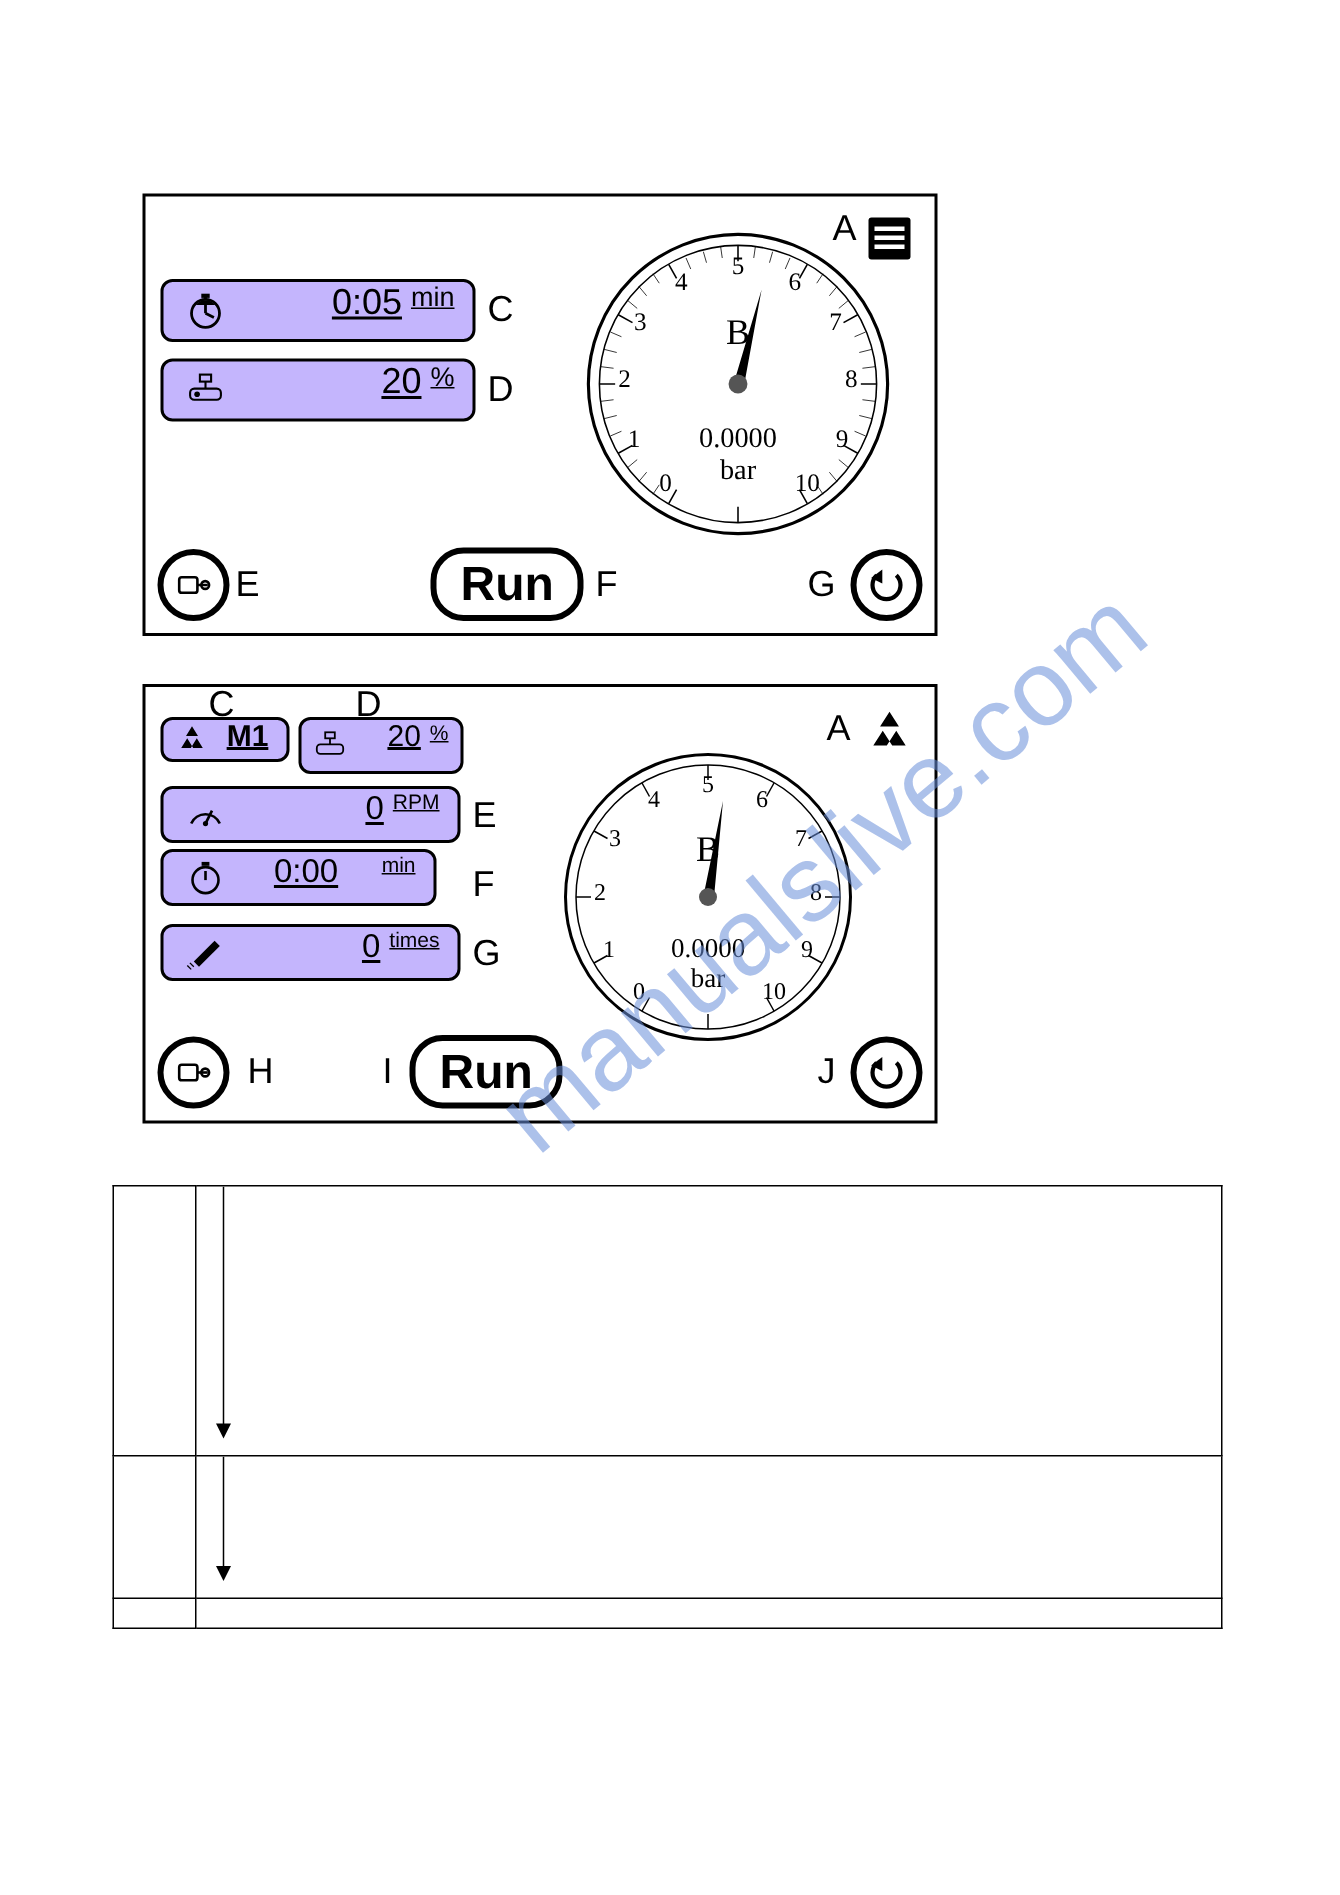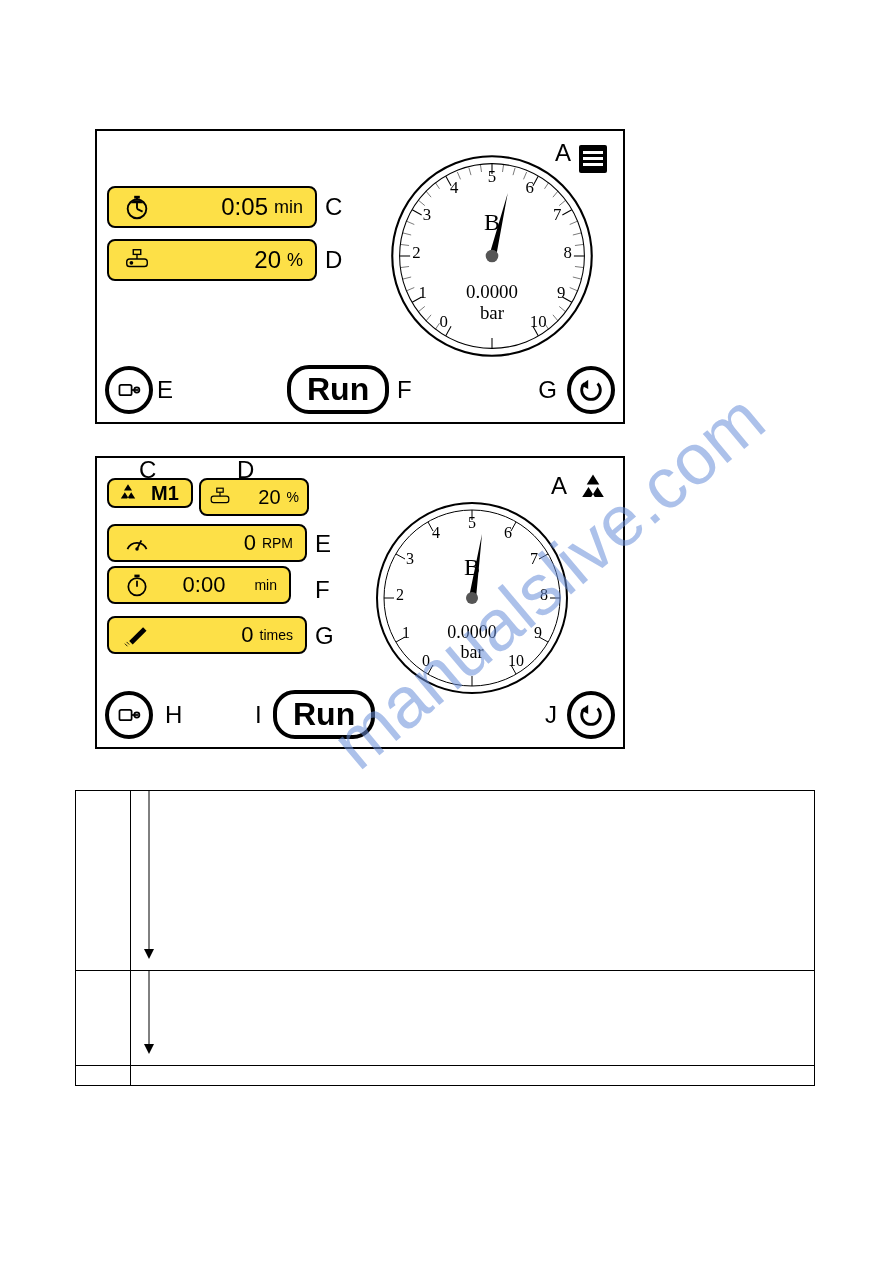--- a/index.html
+++ b/index.html
@@ -35,11 +35,11 @@
     position: absolute;
     border: 2px solid #000;
     border-radius: 8px;
-    background: #fde047;
+    background: #c4b5fd;
     display: flex;
-    align-items: center;
     padding: 0 8px;
     height: 42px;
+    text-decoration: underline;
   }
   .icon-cell {
     width: 40px;

